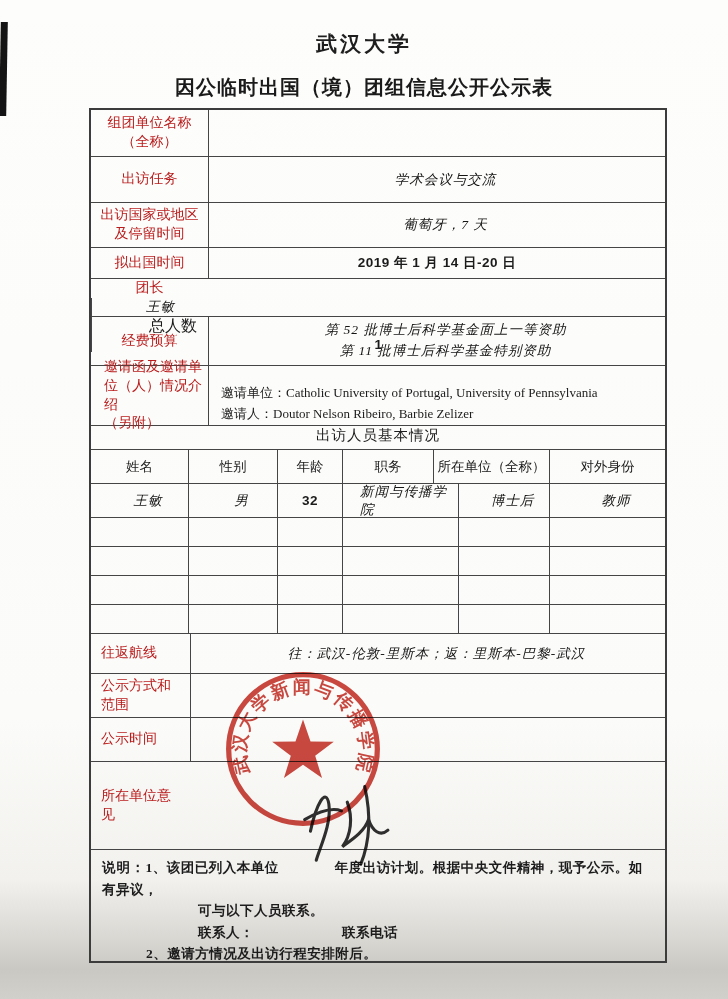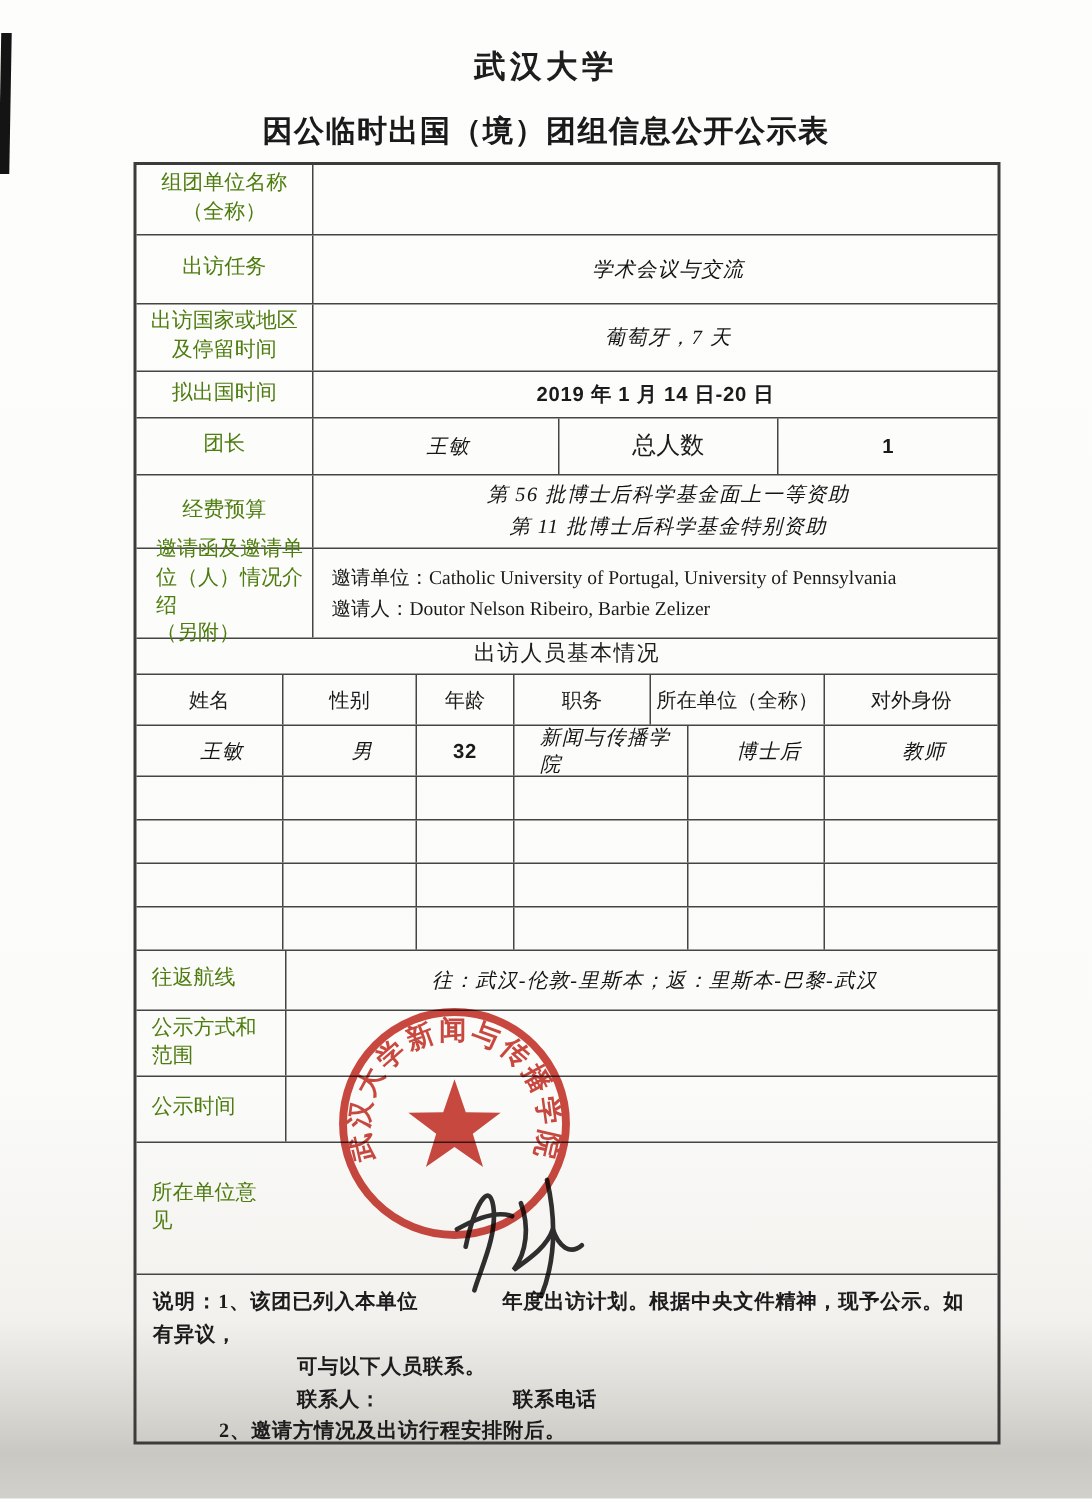--- a/index.html
+++ b/index.html
@@ -32,7 +32,7 @@
   .trow:first-child { border-top:none; }
   .cell { display:flex; flex-direction:column; justify-content:center; }
   .cell + .cell { border-left:1.5px solid #454545; }
-  .lbl { font-size:14px; line-height:1.35; color:#4d7c0f;font-family:Liberation Mono, monospace; }
+  .lbl { font-size:14px; line-height:1.35; color:#b91c1c;font-family:Liberation Mono, monospace; }
   .lbl.center { text-align:center; align-items:center; }
   .lbl.left { padding-left:10px; }
   .val { flex:1; display:flex; align-items:center; justify-content:center; font-size:13.5px; }

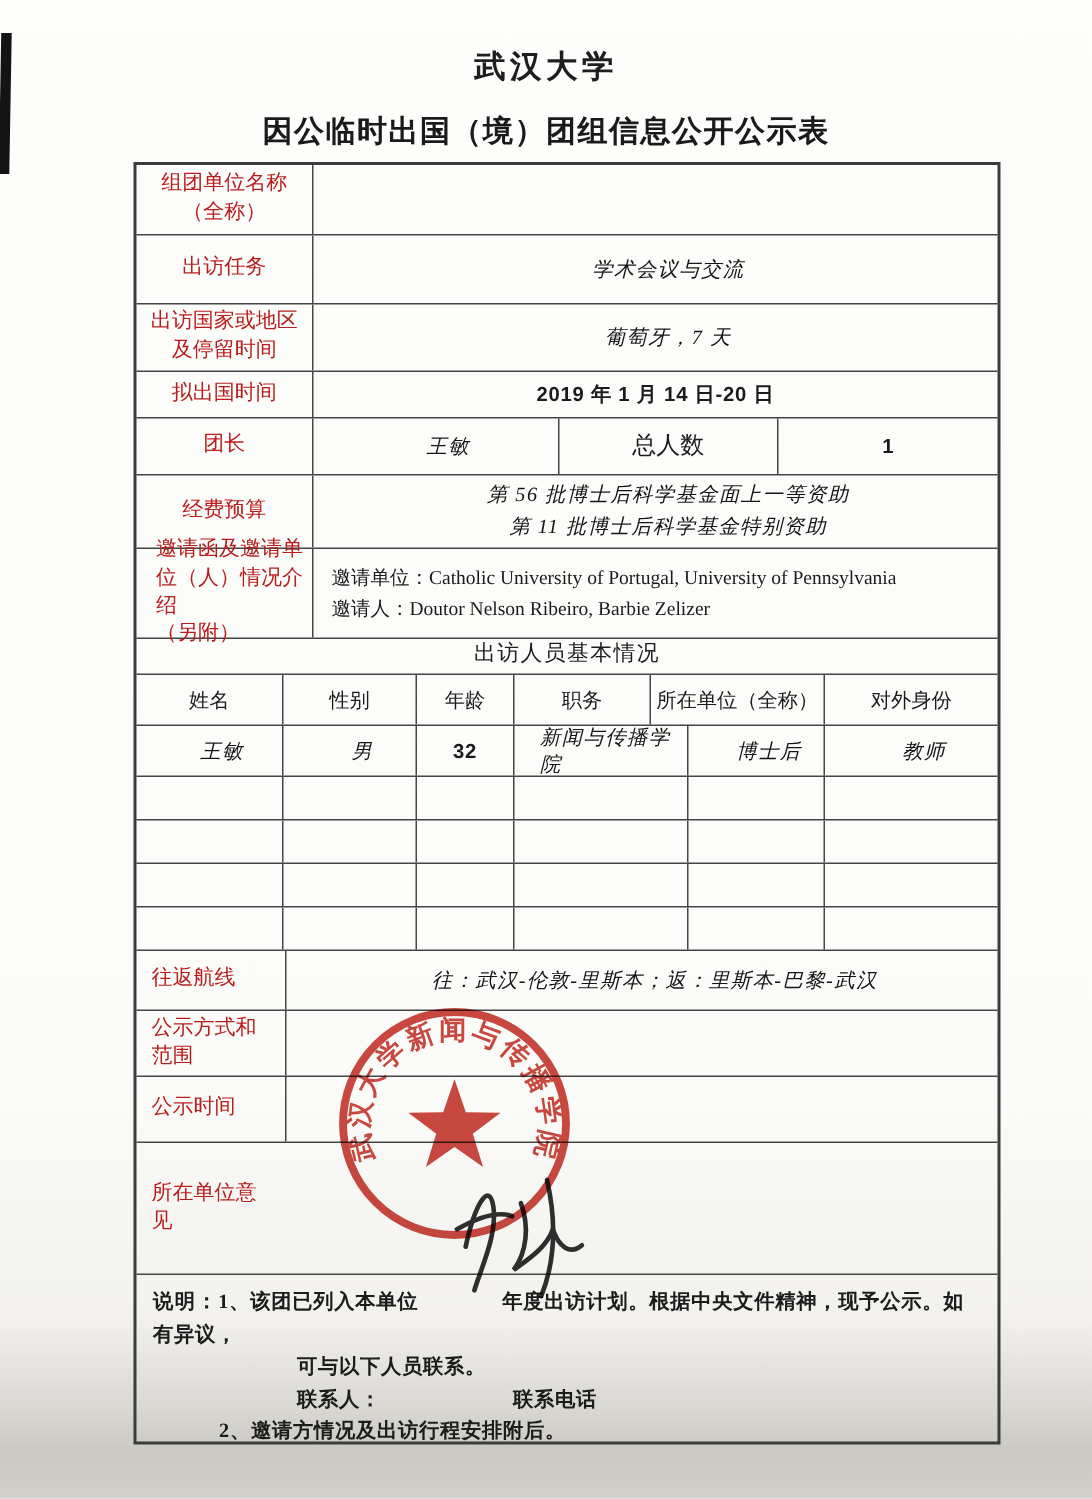--- a/index.html
+++ b/index.html
@@ -47,7 +47,7 @@
   .r-task { height:46px; }
   .r-country { height:45px; }
   .r-date { height:31px; }
-  .r-leader { height:38px; }
+  .r-leader { height:38px;flex-direction:column; }
   .r-leader .c-name { width:121px; }
   .r-leader .c-total { width:163px; font-size:16px; }
   .r-leader .c-count { flex:1; }

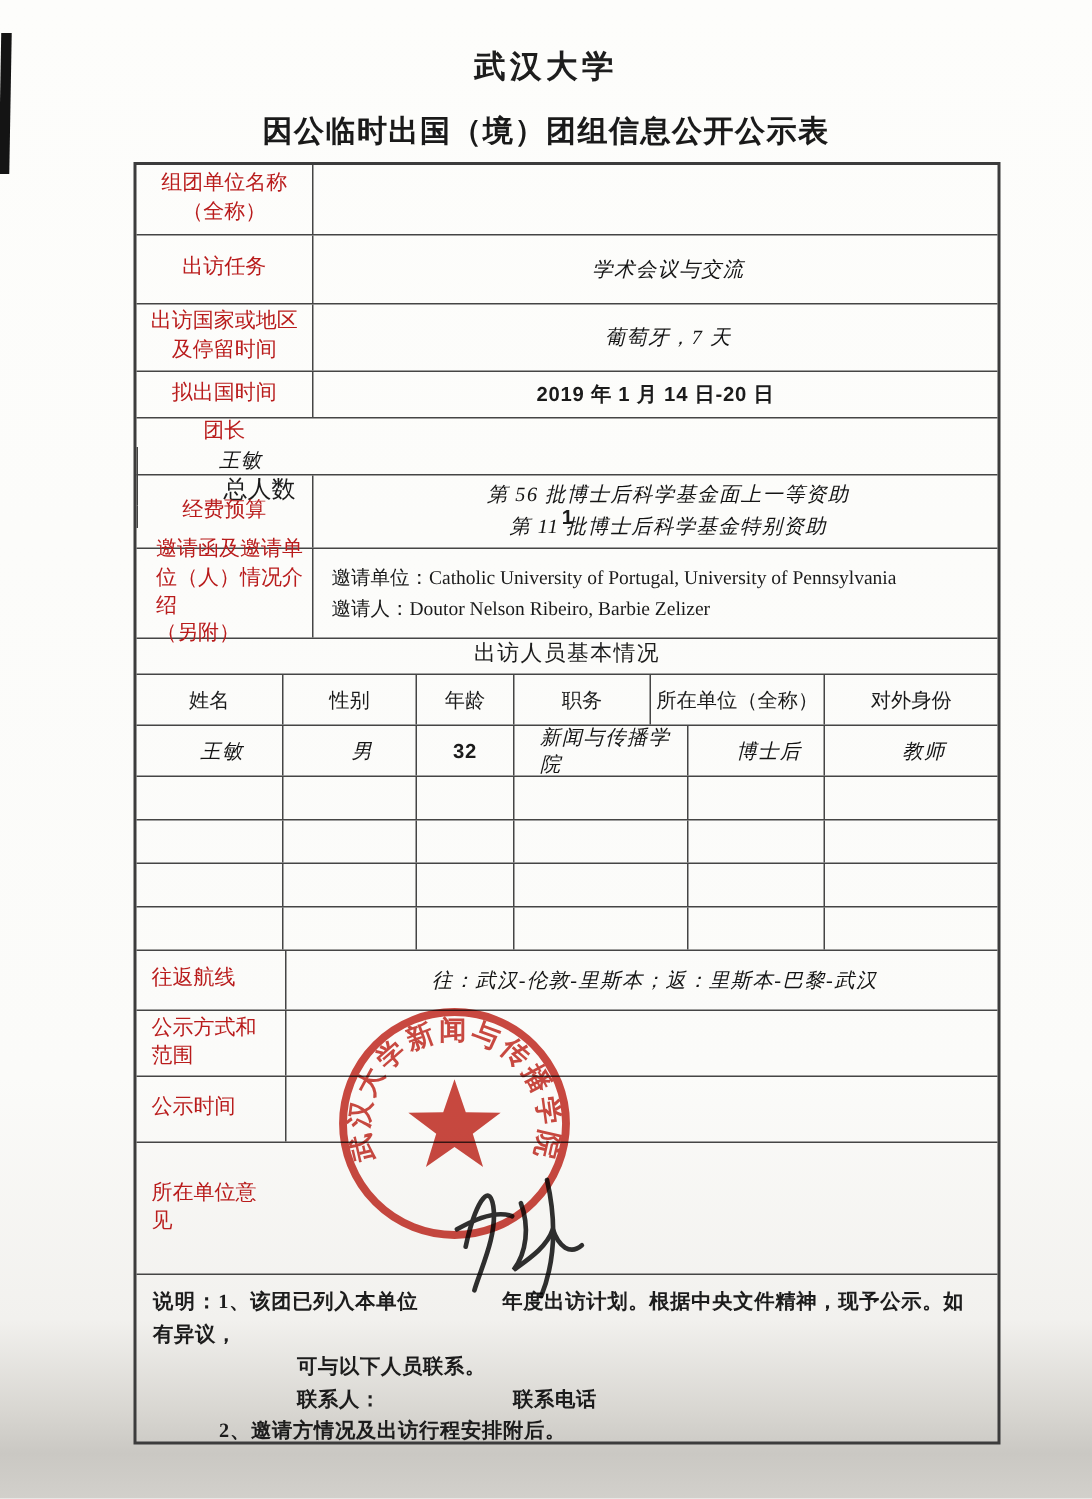--- a/index.html
+++ b/index.html
@@ -143,7 +143,7 @@
       <span>经费预算</span>
     </div>
     <div class="cell val fill">
-      <span>第 56 批博士后科学基金面上一等资助</span>
+      <span>第 52 批博士后科学基金面上一等资助</span>
       <span>第 11 批博士后科学基金特别资助</span>
     </div>
   </div>

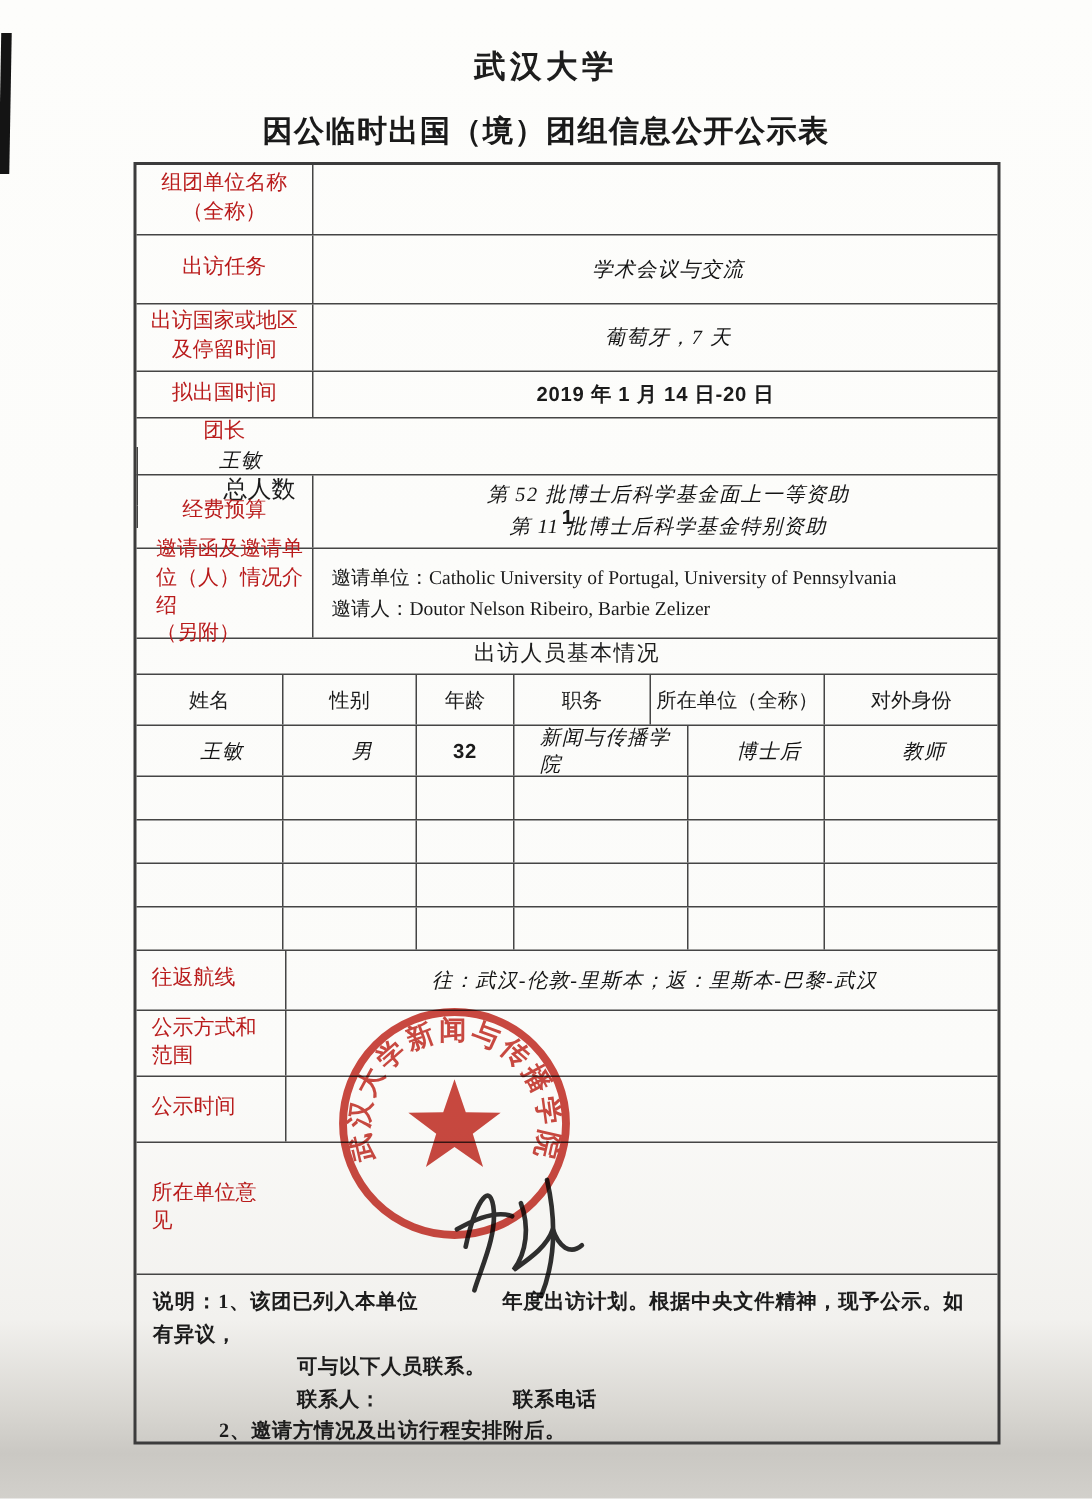--- a/index.html
+++ b/index.html
@@ -55,7 +55,7 @@
   .r-budget .val { flex-direction:column; justify-content:center; line-height:1.55; }
   .r-invite { height:60px; }
   .r-invite .lbl { justify-content:center;padding-left:13px; }
-  .r-invite .val { flex-direction:column; align-items:flex-start; justify-content:center; line-height:1.6; font-size:13px; }
+  .r-invite .val { flex-direction:column; align-items:flex-start; justify-content:flex-end; line-height:1.6; font-size:13px; }
   .r-sechdr { height:24px; justify-content:center; }
   .r-sechdr .sectitle { width:100%; text-align:center; font-size:14.5px; color:#1d1d1d; letter-spacing:1px; }
   .pcell { display:flex; align-items:center; justify-content:center; font-size:13.5px; }

